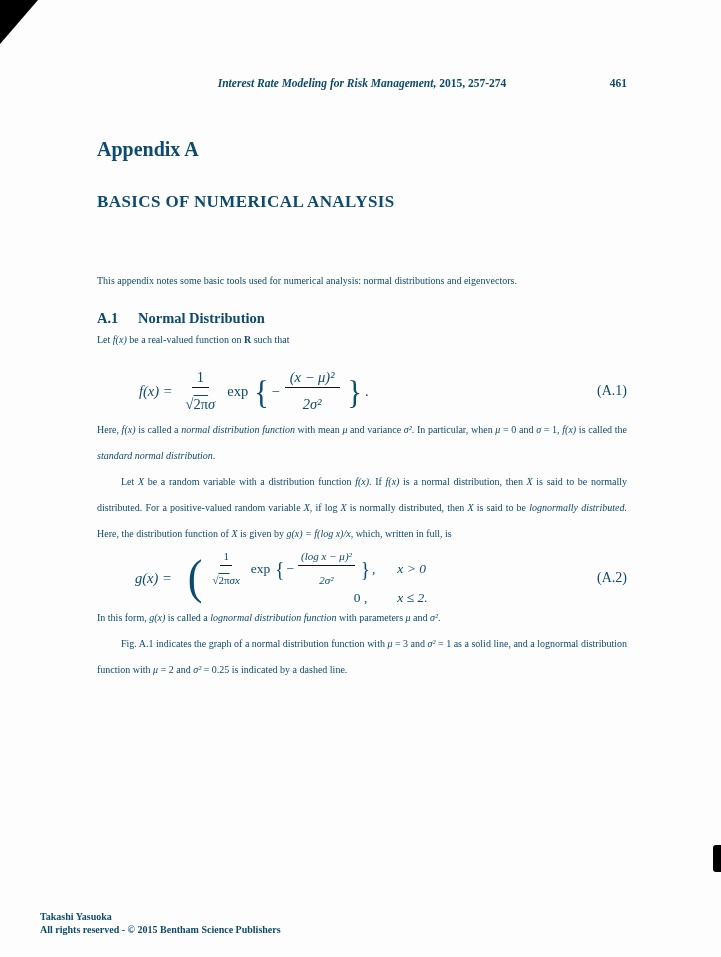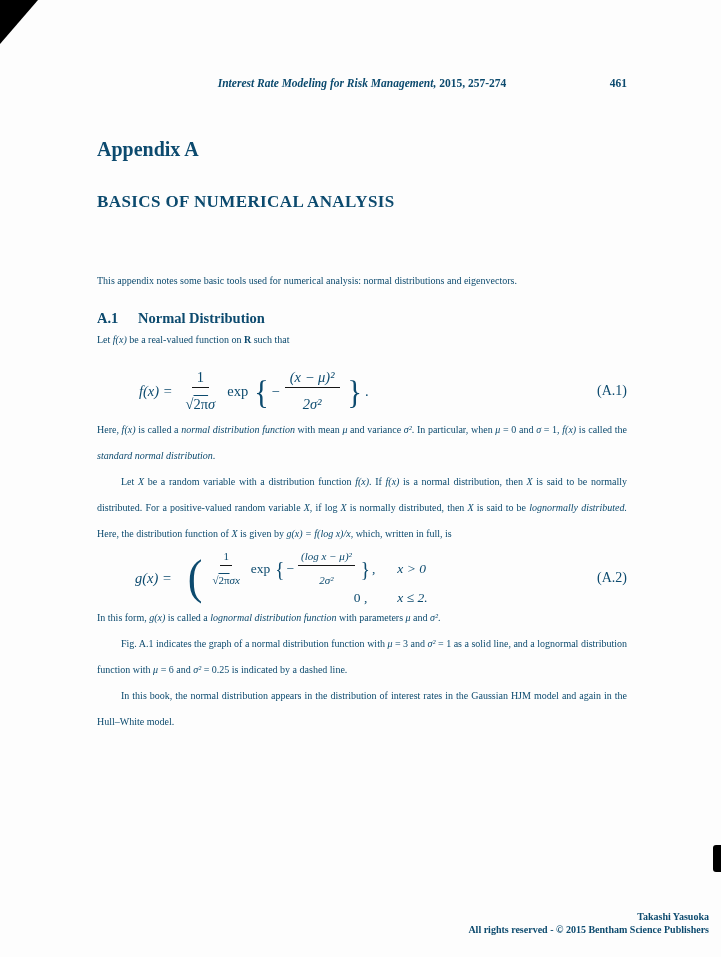--- a/index.html
+++ b/index.html
@@ -153,7 +153,7 @@
 
       <p class="body p-form"><span>In this form, </span><span class="it">g(x)</span><span> is called a </span><span class="it">lognormal distribution function</span><span> with parameters </span><span class="it">μ</span><span> and </span><span class="it">σ²</span><span>.</span></p>
 
-      <p class="body indent p-fig"><span>Fig. A.1 indicates the graph of a normal distribution function with </span><span class="it">μ</span><span> = 3 and </span><span class="it">σ²</span><span> = 1 as a solid line, and a lognormal distribution function with </span><span class="it">μ</span><span> = 6 and </span><span class="it">σ²</span><span> = 0.25 is indicated by a dashed line.</span></p>
+      <p class="body indent p-fig"><span>Fig. A.1 indicates the graph of a normal distribution function with </span><span class="it">μ</span><span> = 3 and </span><span class="it">σ²</span><span> = 1 as a solid line, and a lognormal distribution function with </span><span class="it">μ</span><span> = 2 and </span><span class="it">σ²</span><span> = 0.25 is indicated by a dashed line.</span></p>
 
       <p class="body indent p-book"><span>In this book, the normal distribution appears in the distribution of interest rates in the Gaussian HJM model and again in the Hull–White model.</span></p>
 

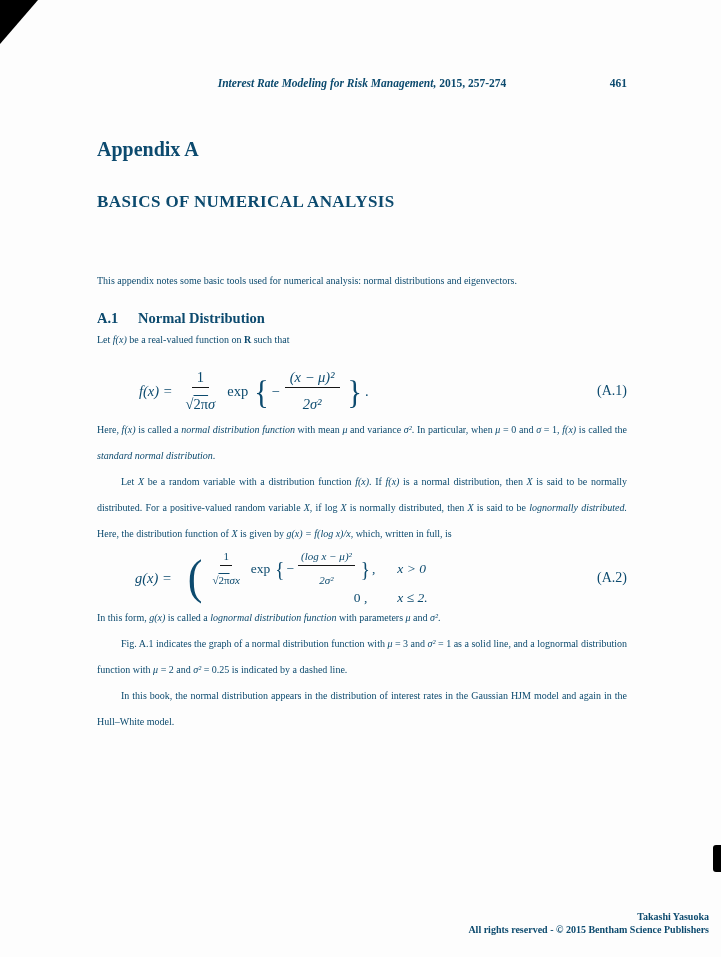--- a/index.html
+++ b/index.html
@@ -155,7 +155,6 @@
 
       <p class="body indent p-fig"><span>Fig. A.1 indicates the graph of a normal distribution function with </span><span class="it">μ</span><span> = 3 and </span><span class="it">σ²</span><span> = 1 as a solid line, and a lognormal distribution function with </span><span class="it">μ</span><span> = 2 and </span><span class="it">σ²</span><span> = 0.25 is indicated by a dashed line.</span></p>
 
-      <p class="body indent p-book"><span>In this book, the normal distribution appears in the distribution of interest rates in the Gaussian HJM model and again in the Hull–White model.</span></p>
 
     </div>
   </div>

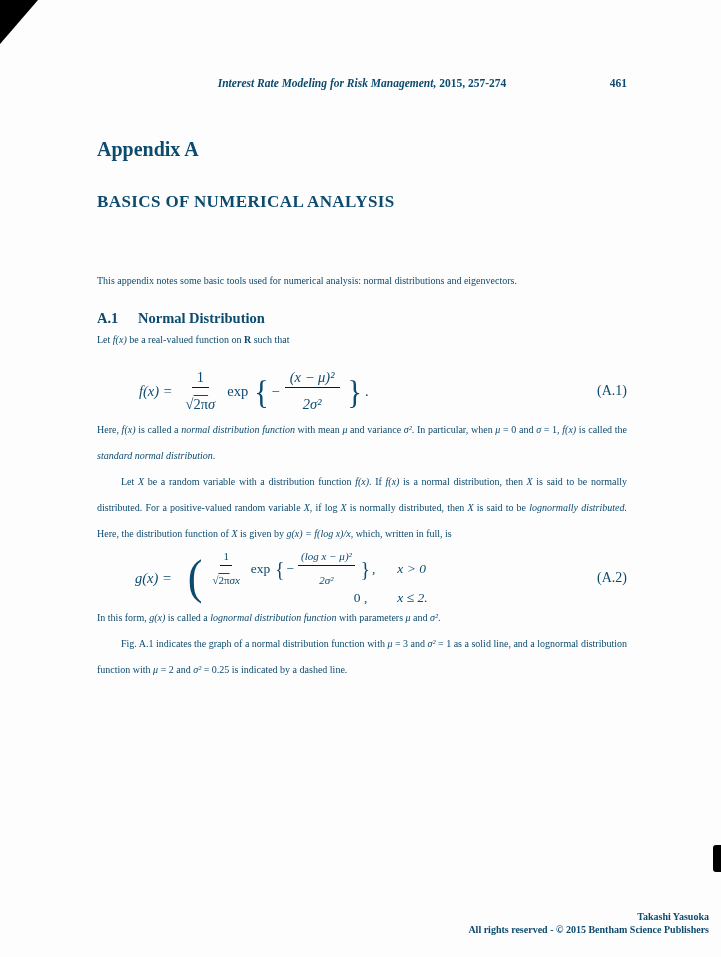--- a/index.html
+++ b/index.html
@@ -67,8 +67,8 @@
   .case-expr { display: flex; align-items: center; justify-content: flex-end; }
   .case-expr.plain { display: block; text-align: right; padding-right: 8px; }
 
-  .footer { position: absolute; left: 0; right: 12px; top: 910px; text-align: right;
-    font-weight: bold; font-size: 10px; line-height: 13px; }
+  .footer { position: absolute; left: 0; right: 12px; top: 910px; text-align: left;
+    font-weight: bold; font-size: 10px; line-height: 13px; padding-left: 40px; }
 </style>
 </head>
 <body>

